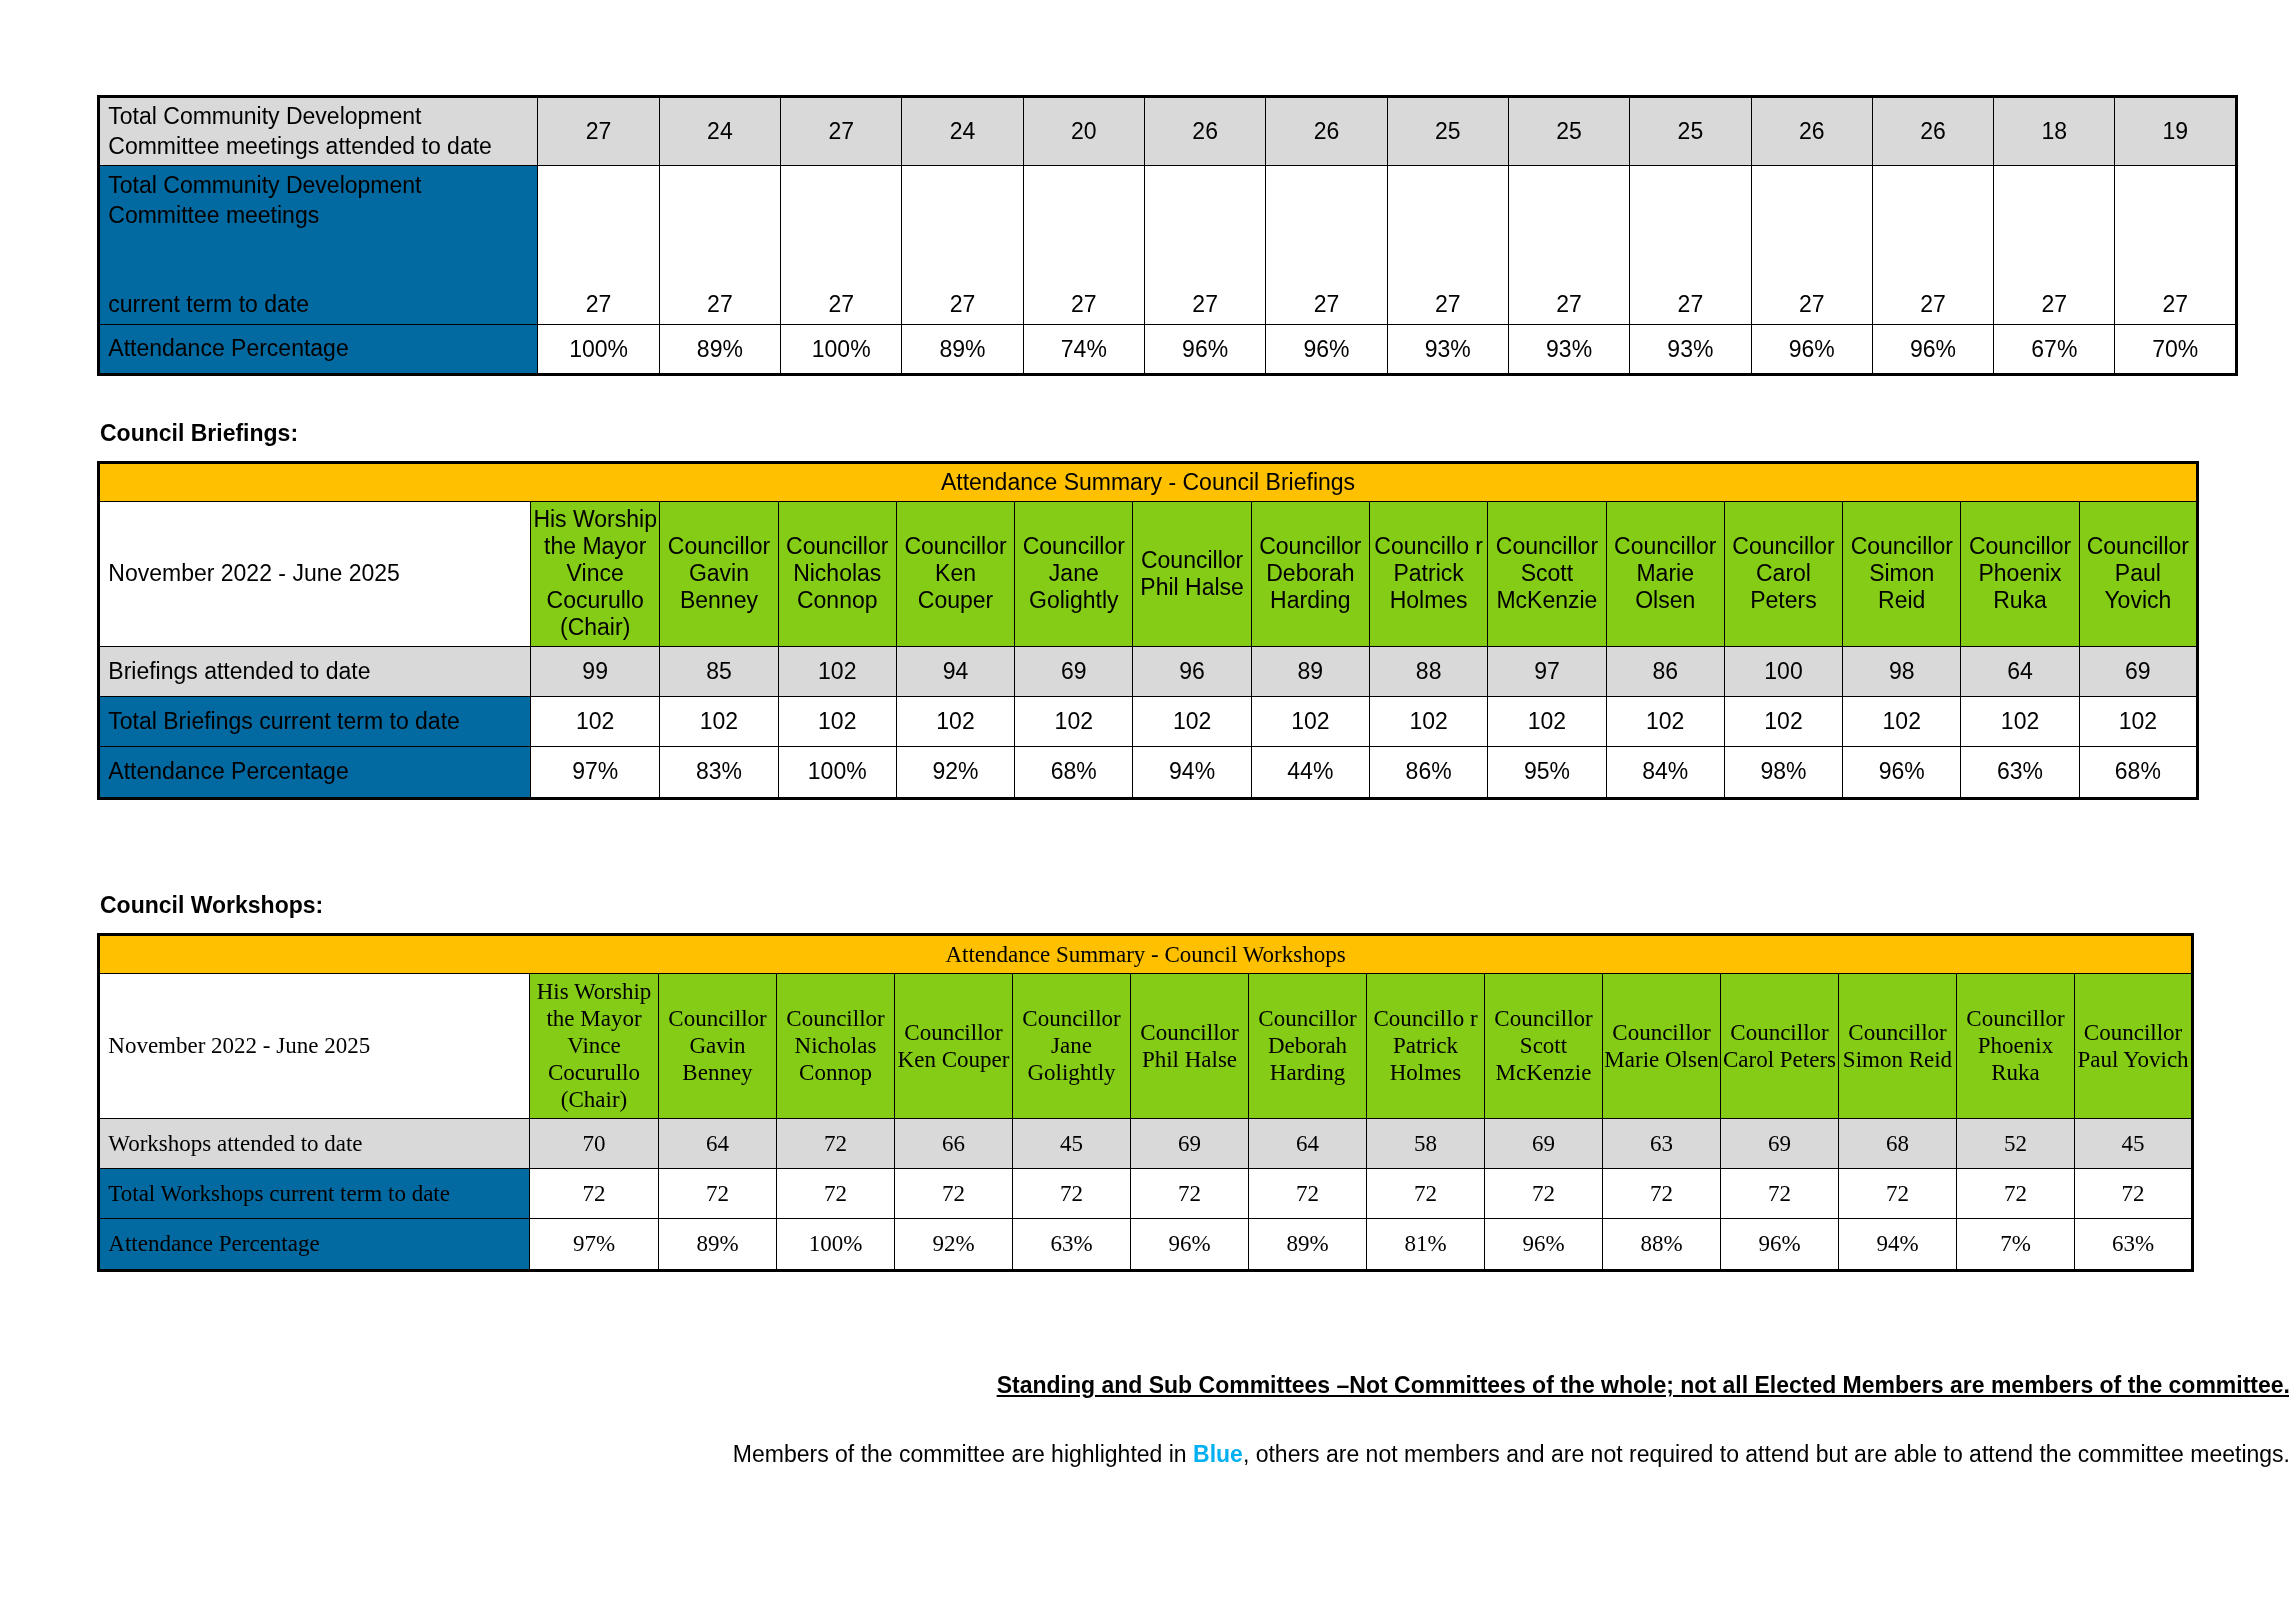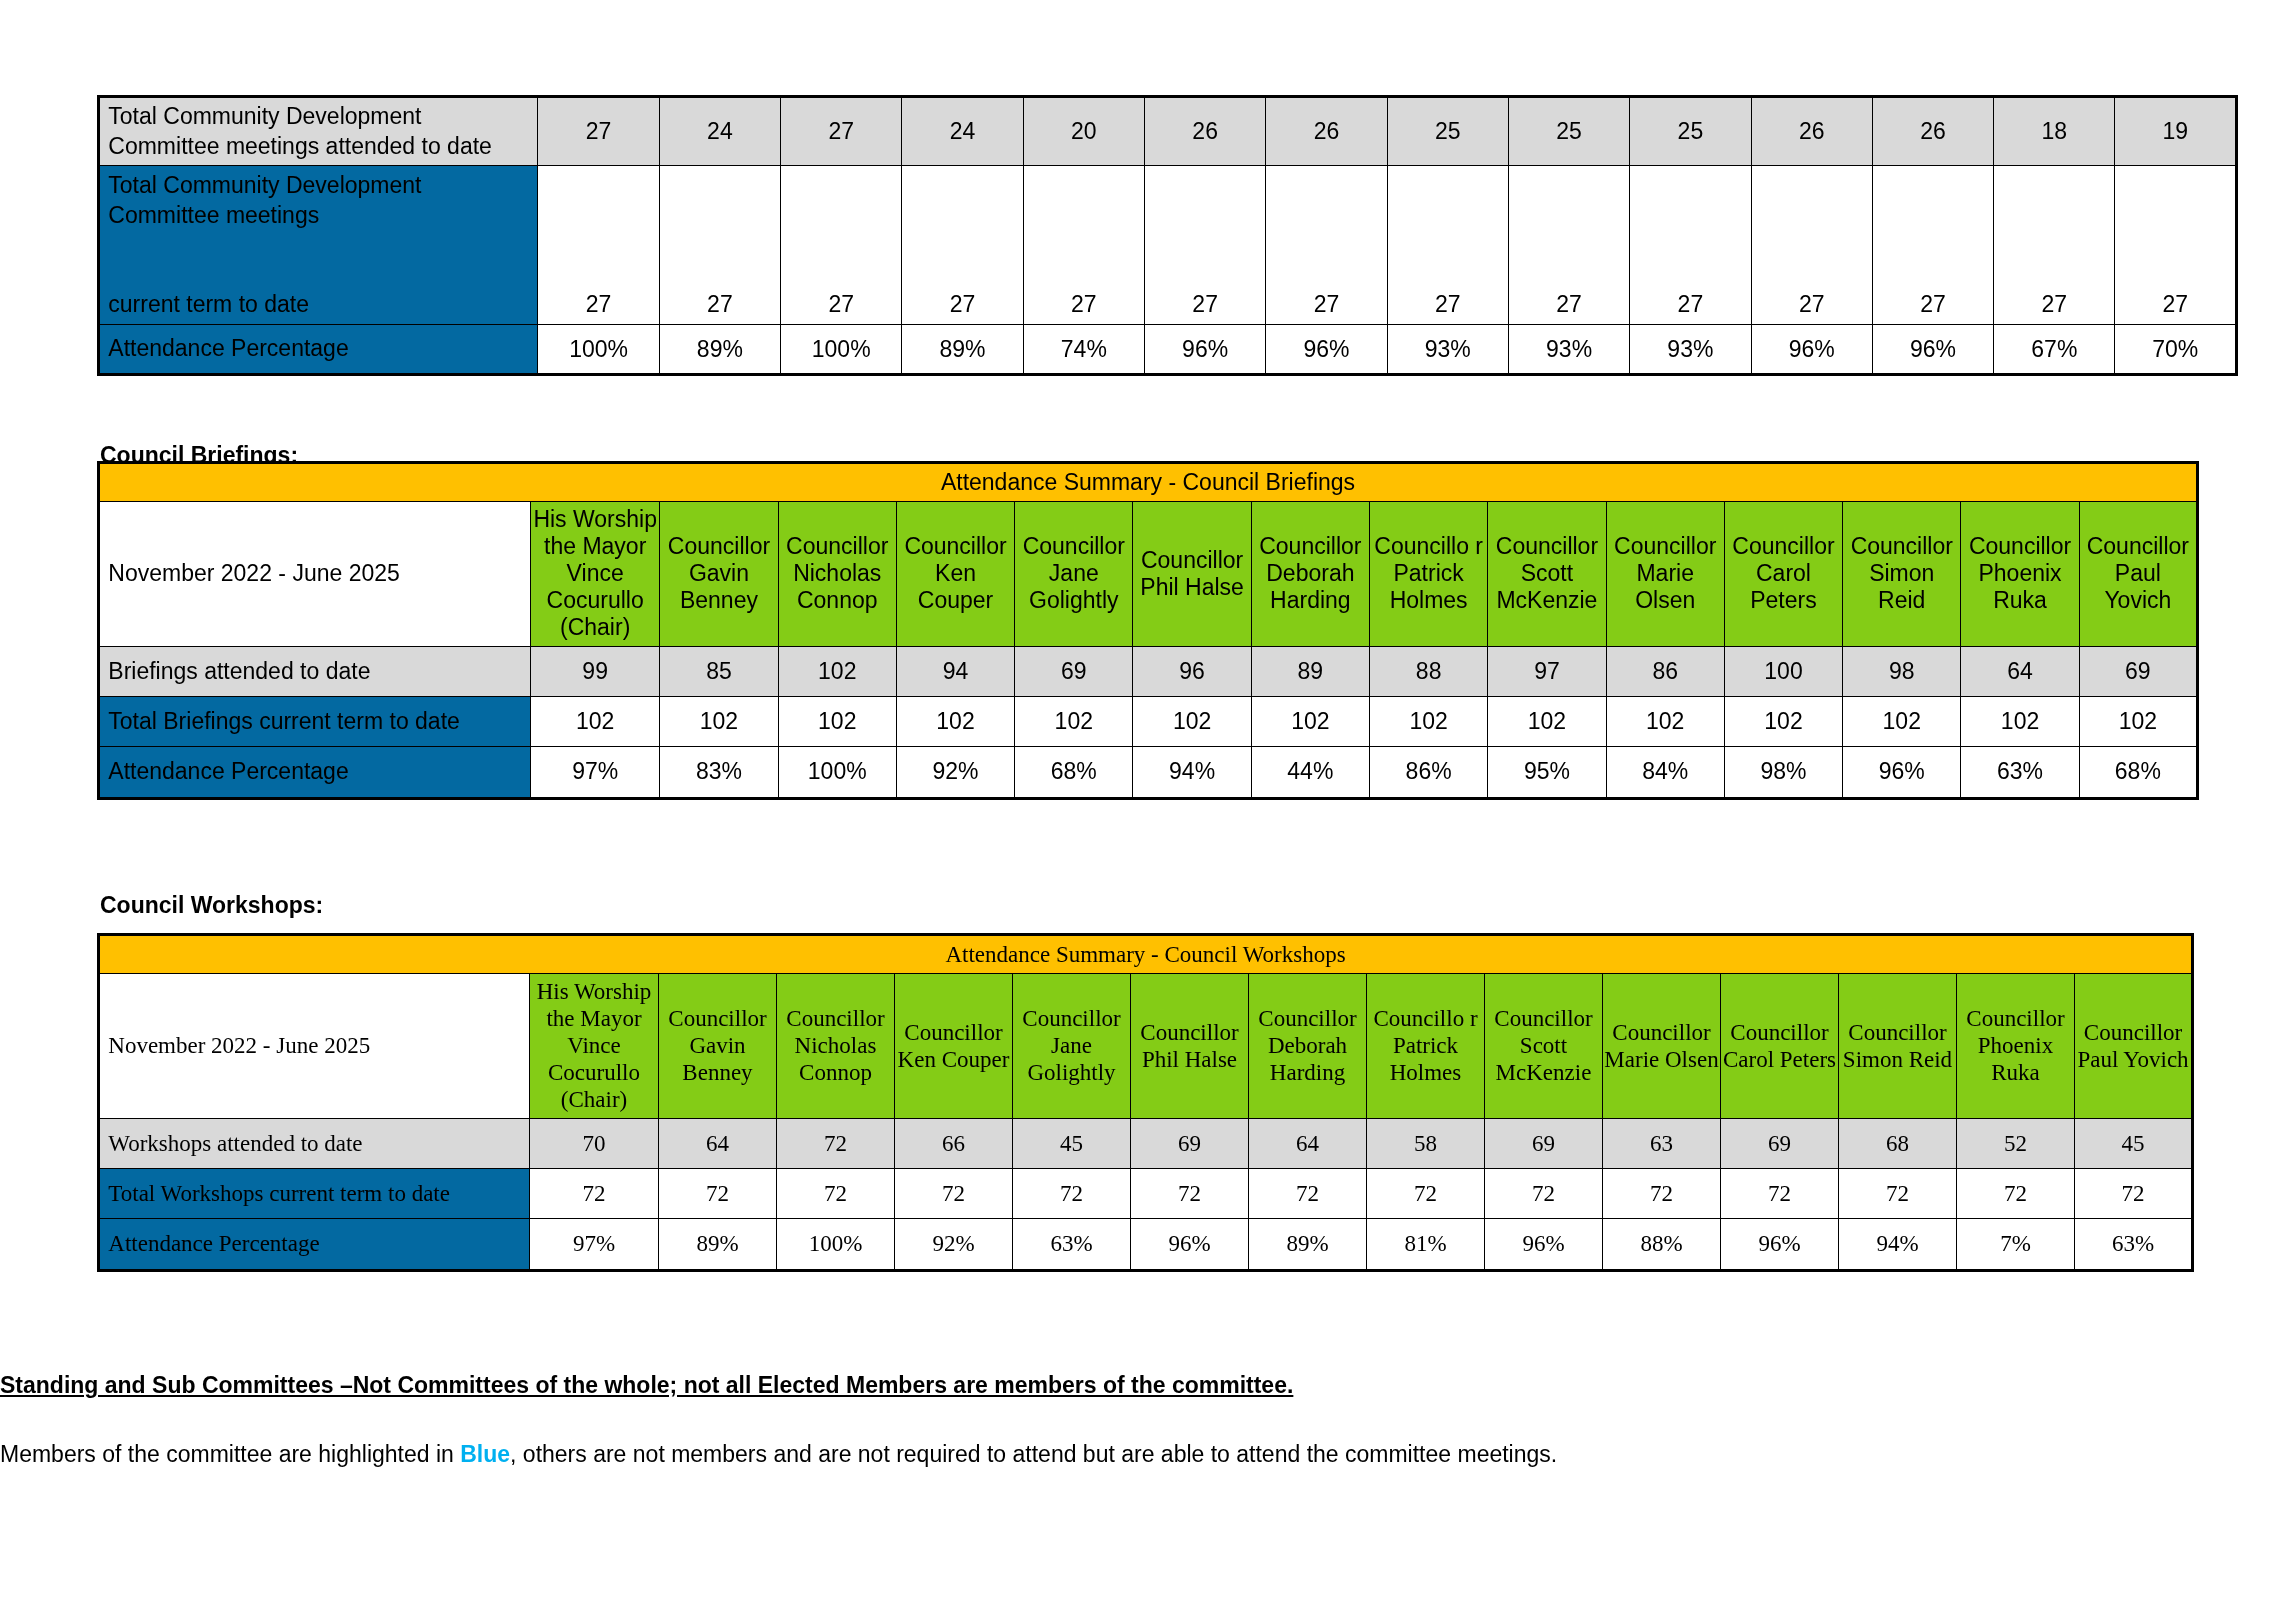--- a/index.html
+++ b/index.html
@@ -76,7 +76,7 @@
     color: #000;
     white-space: nowrap;
   }
-  #cap-briefings { left: 100px; top: 420px; margin-top: 22px; }
+  #cap-briefings { left: 100px; top: 420px; }
   #cap-workshops { left: 100px; top: 892px; }
 
   

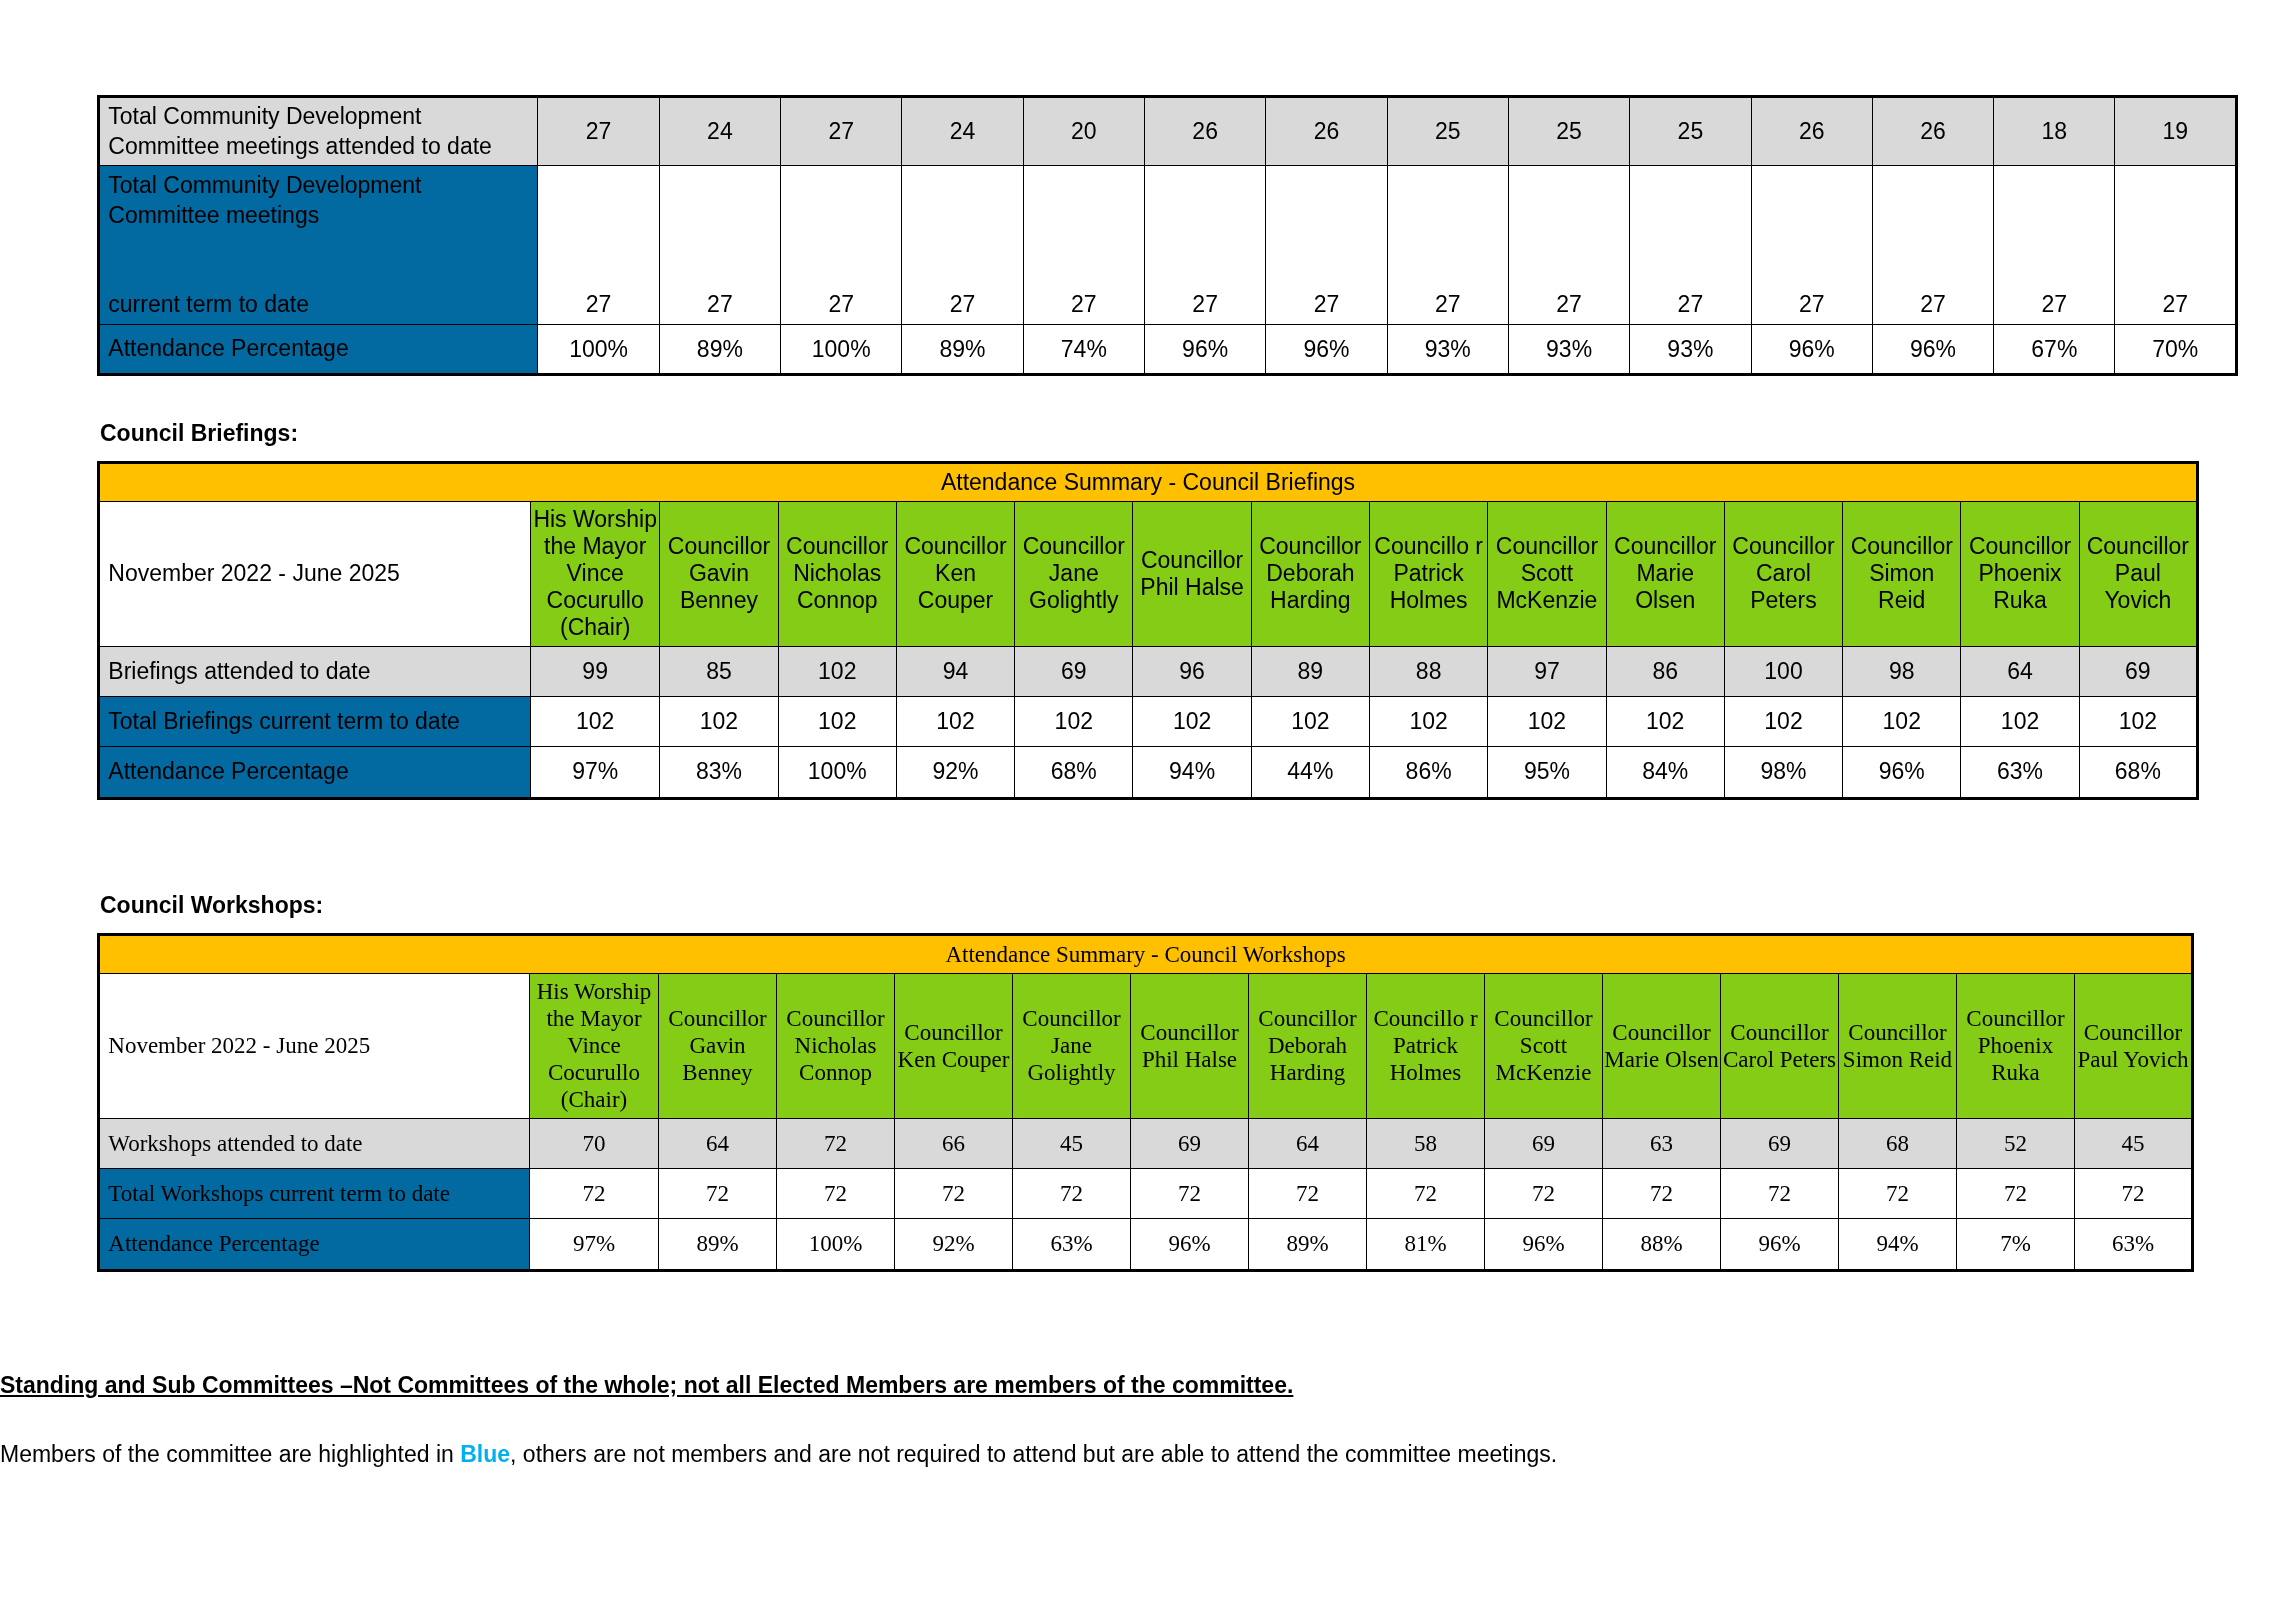--- a/index.html
+++ b/index.html
@@ -132,7 +132,7 @@
   
   .note {
     position: absolute;
-    text-align: left;
+    text-align: right;
     width: 2290px;
     left: 0;
     font-size: 23px;

